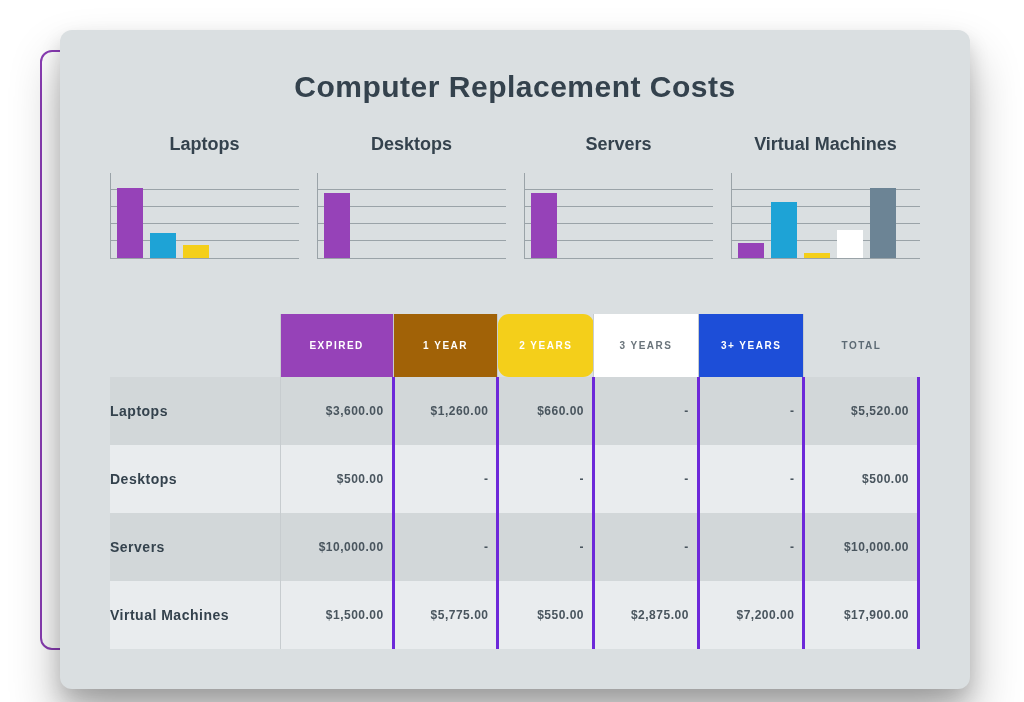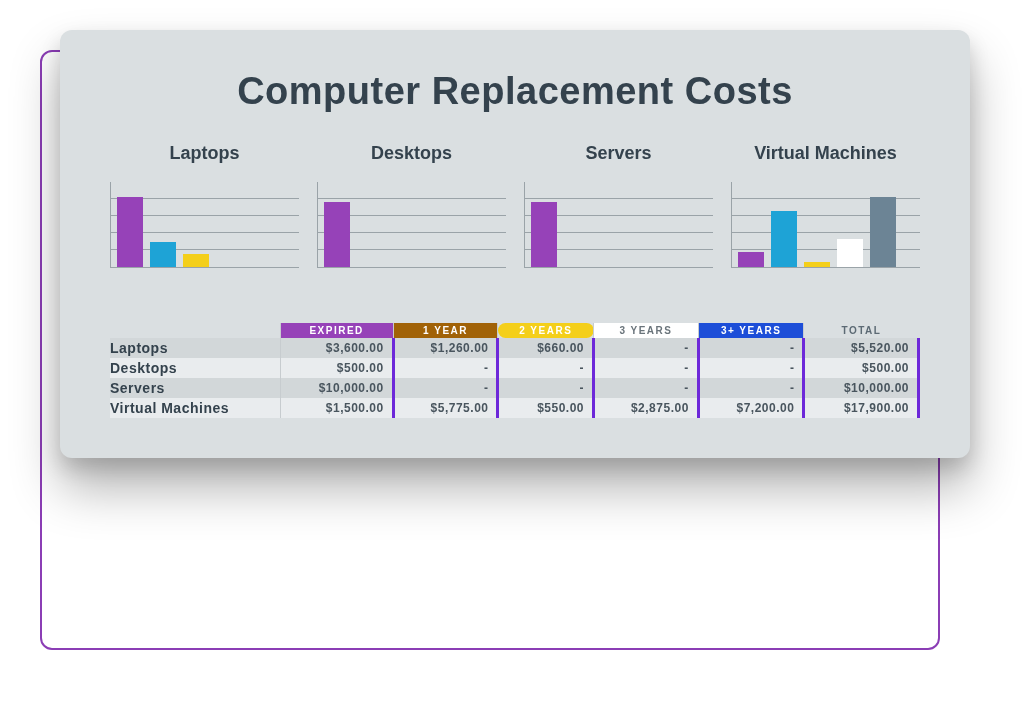--- a/index.html
+++ b/index.html
@@ -36,7 +36,7 @@
   }
   .title {
     text-align: center;
-    font-size: 38px;
+    font-size: 30px;
     font-weight: 700;
     color: #34424d;
     margin: 0 0 30px 0;

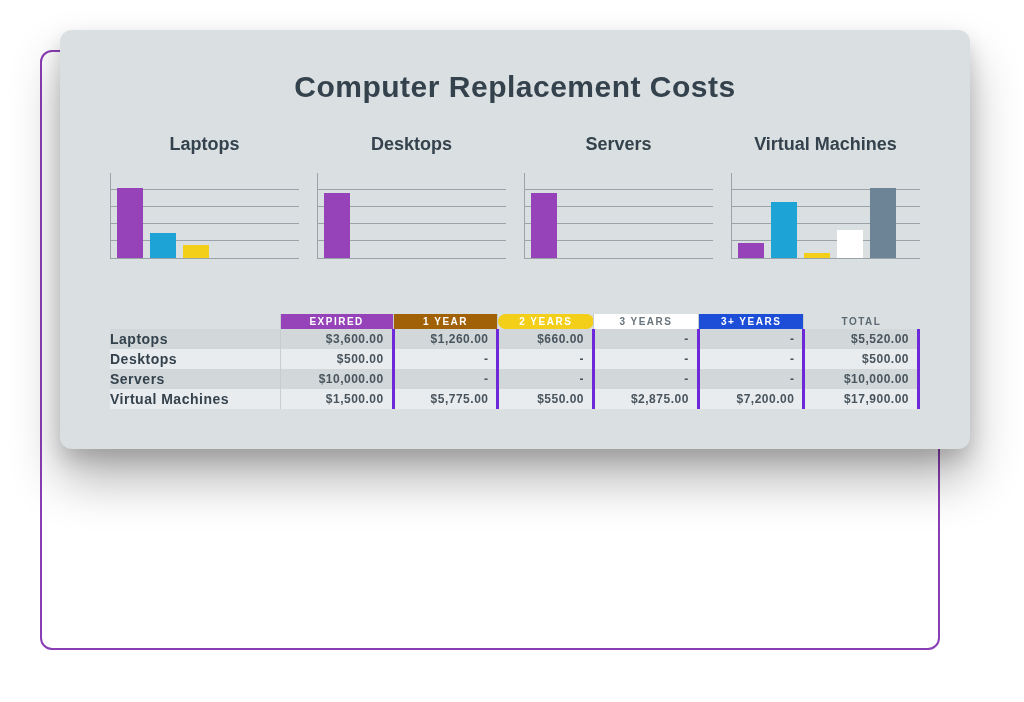--- a/index.html
+++ b/index.html
@@ -90,7 +90,7 @@
     font-size: 13px;
   }
   th, td {
-    padding: 2px 8px;
+    padding: 26px 8px;
   }
   thead th {
     font-size: 10px;

